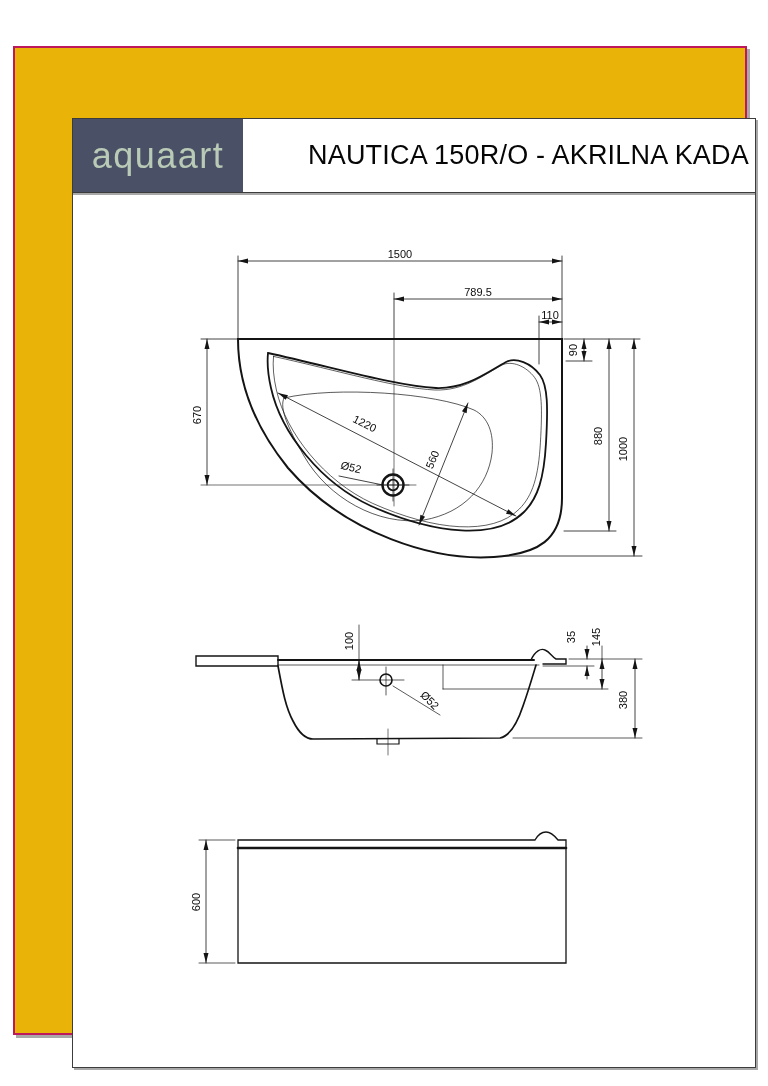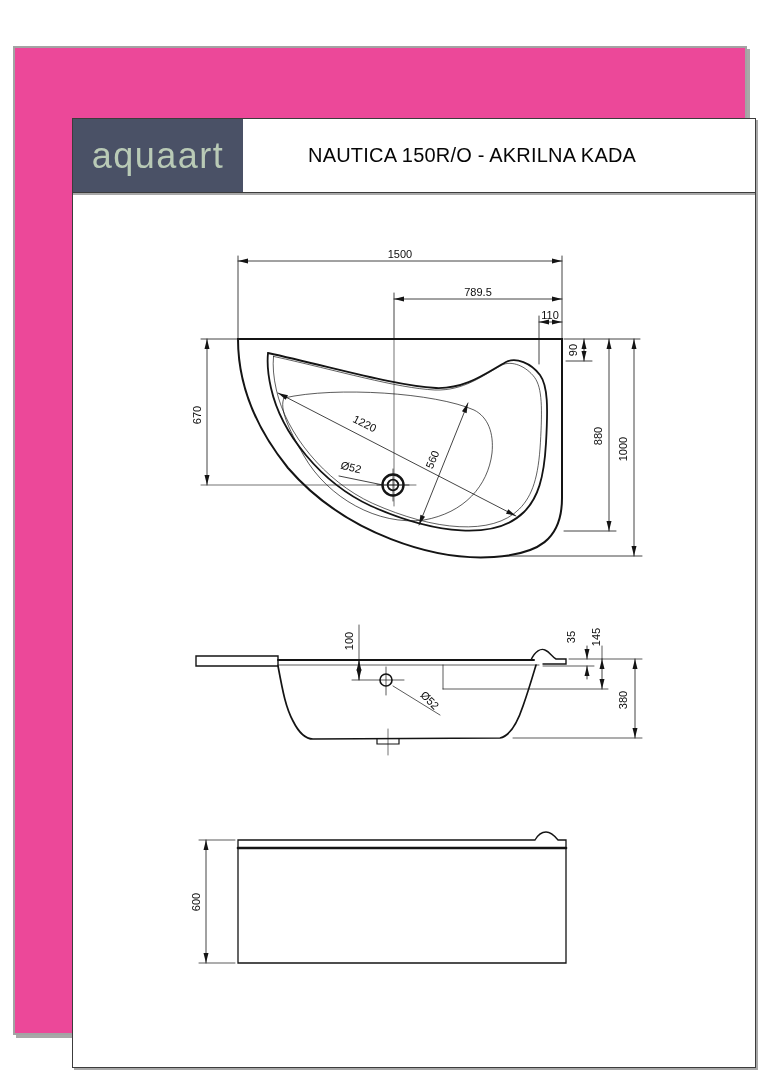--- a/index.html
+++ b/index.html
@@ -5,7 +5,7 @@
   html,body{margin:0;padding:0;background:#ffffff;}
   body{width:768px;height:1086px;position:relative;font-family:"Liberation Sans",sans-serif;}
   .page-border{position:absolute;left:13px;top:46px;width:734px;height:989px;
-    border:2px solid #a3a3a3;box-shadow:3px 3px 0 #a8a8a8;background:#ec4899;box-sizing:border-box;}
+    border:2px solid #be185d;box-shadow:3px 3px 0 #a8a8a8;background:#eab308;box-sizing:border-box;}
   .frame{position:absolute;left:57px;top:70px;width:684px;height:950px;
     border:1px solid #3c3c3c;box-shadow:2px 2px 0 #a8a8a8;background:#fff;box-sizing:border-box;}
   .header{position:absolute;left:0;top:0;width:100%;height:74px;display:flex;

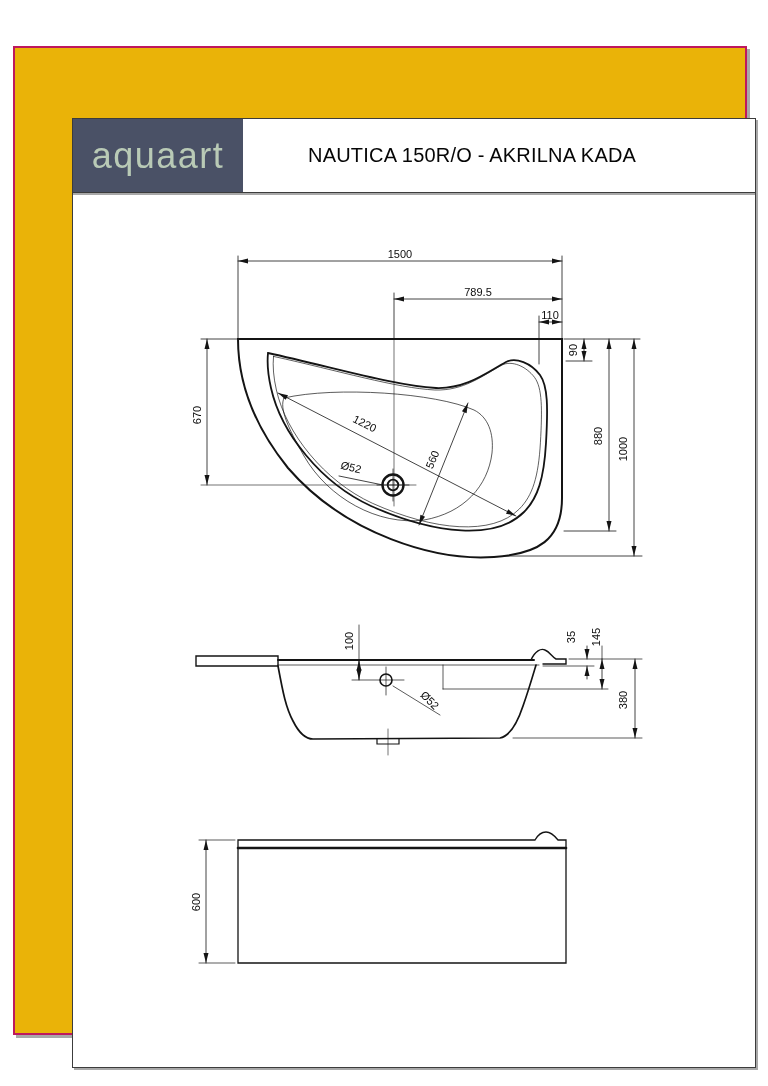--- a/index.html
+++ b/index.html
@@ -13,7 +13,7 @@
   .logo-box{width:170px;height:100%;background:#4a5166;display:flex;align-items:center;justify-content:center;}
   .logo-text{font-size:36px;font-weight:300;letter-spacing:1.5px;color:#b9cab6;line-height:1;}
   .title-box{flex:1;display:flex;flex-direction:column;justify-content:center;padding-left:65px;box-sizing:border-box;}
-  .title-line{font-size:20px;color:#060606;line-height:25px;letter-spacing:0.2px;}
+  .title-line{font-size:27px;color:#060606;line-height:25px;letter-spacing:0.2px;}
   svg text{font-family:"Liberation Sans",sans-serif;font-size:11px;fill:#0d0d0d;}
   .ol{stroke:#141414;fill:none;}
 </style>

